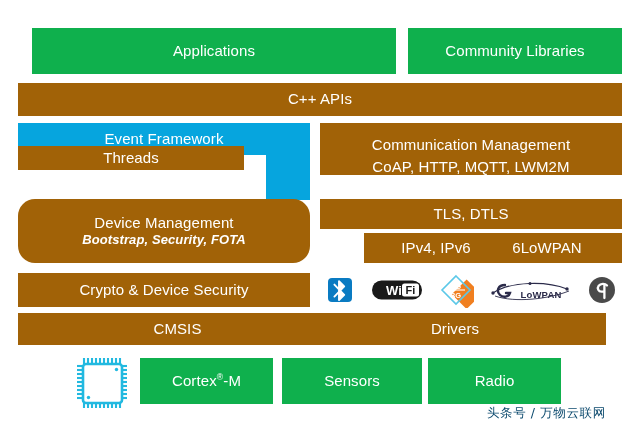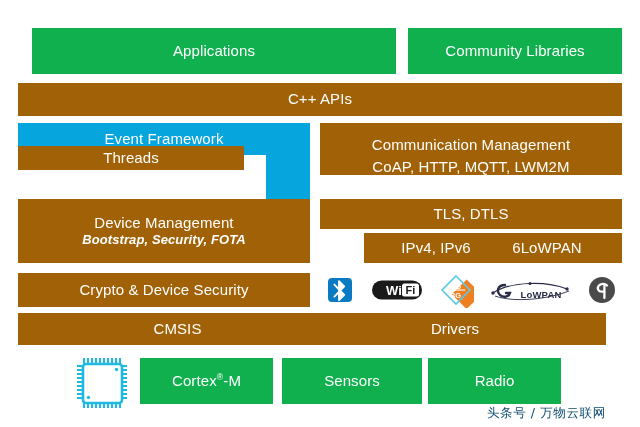--- a/index.html
+++ b/index.html
@@ -92,7 +92,7 @@
     <span class="lbl">CoAP, HTTP, MQTT, LWM2M</span>
   </div>
 
-  <div class="box blue" style="left:18px;top:199px;width:292px;height:64px;">
+  <div class="box blue" style="left:18px;top:199px;width:292px;height:64px;border-radius:17px;">
     <span class="lbl">Device Management</span>
     <span class="lbl-sub">Bootstrap, Security, FOTA</span>
   </div>

